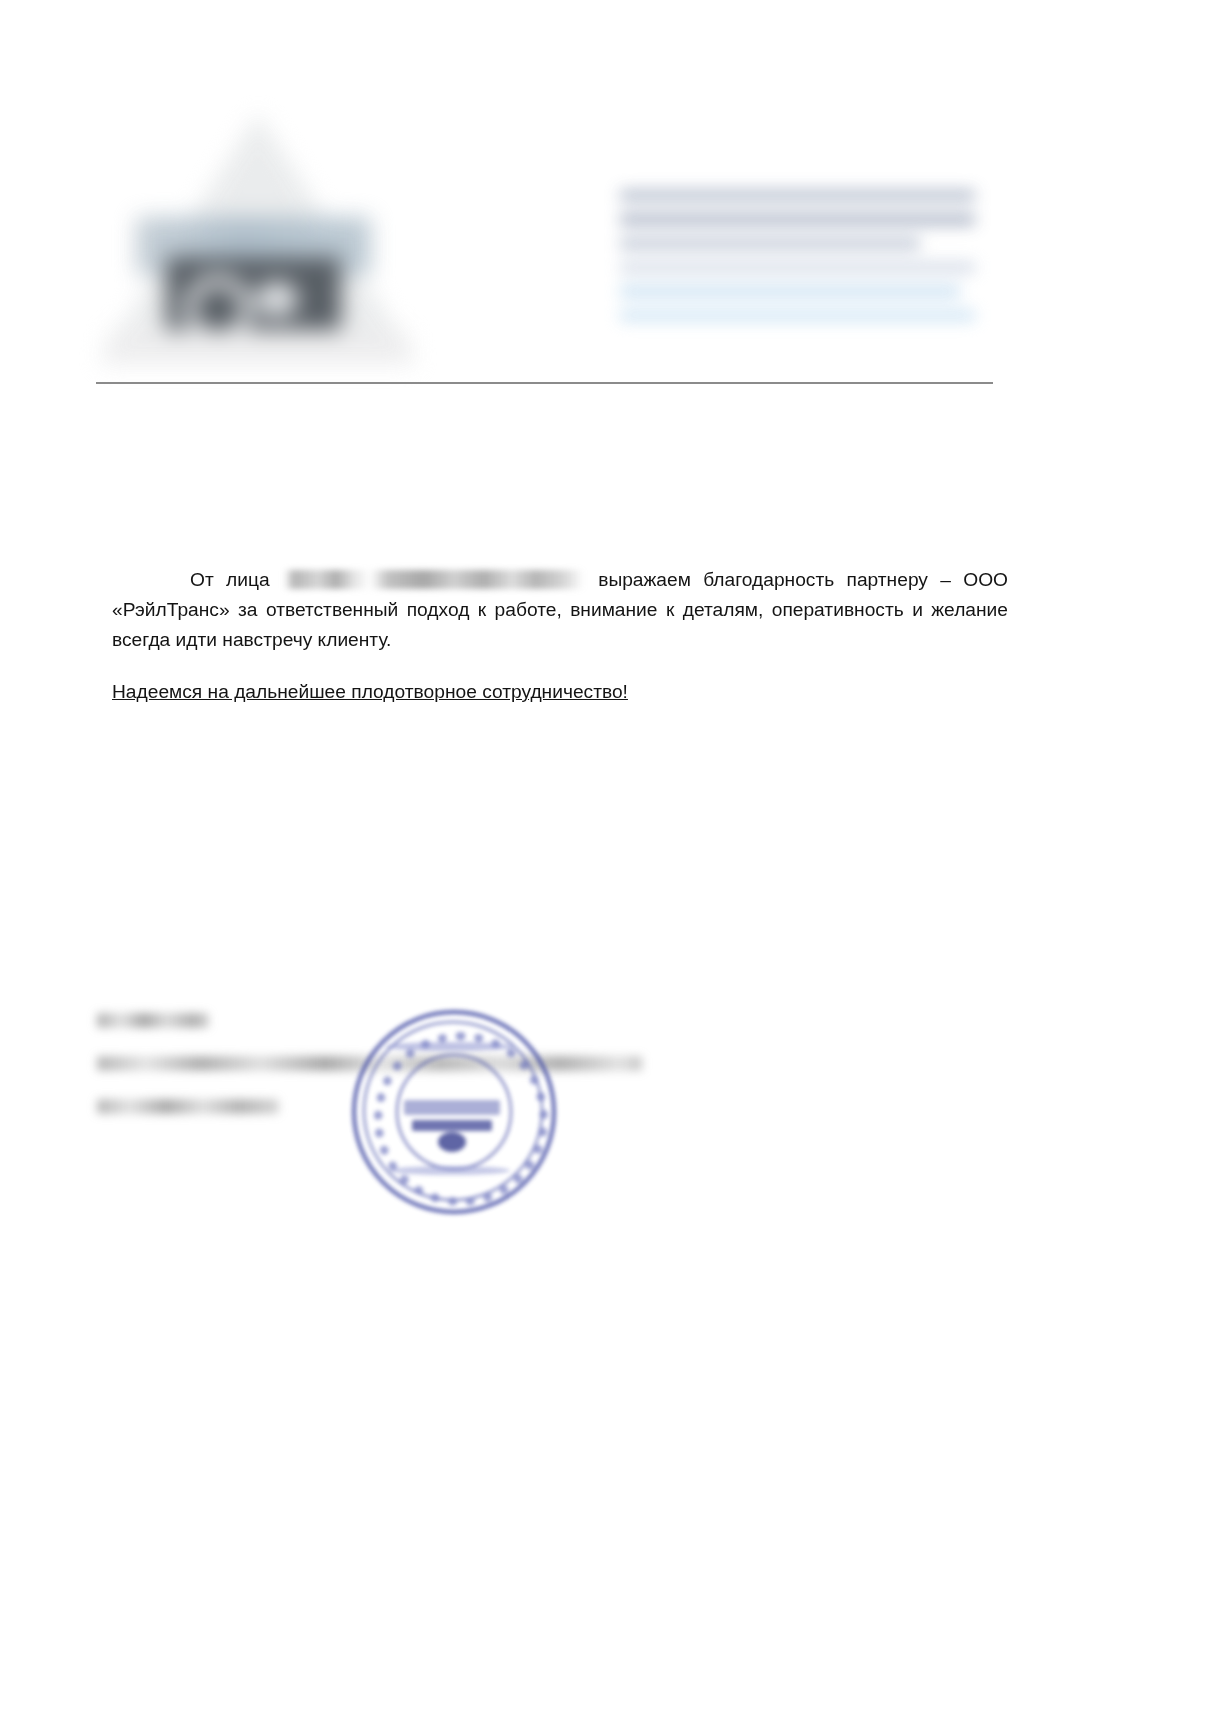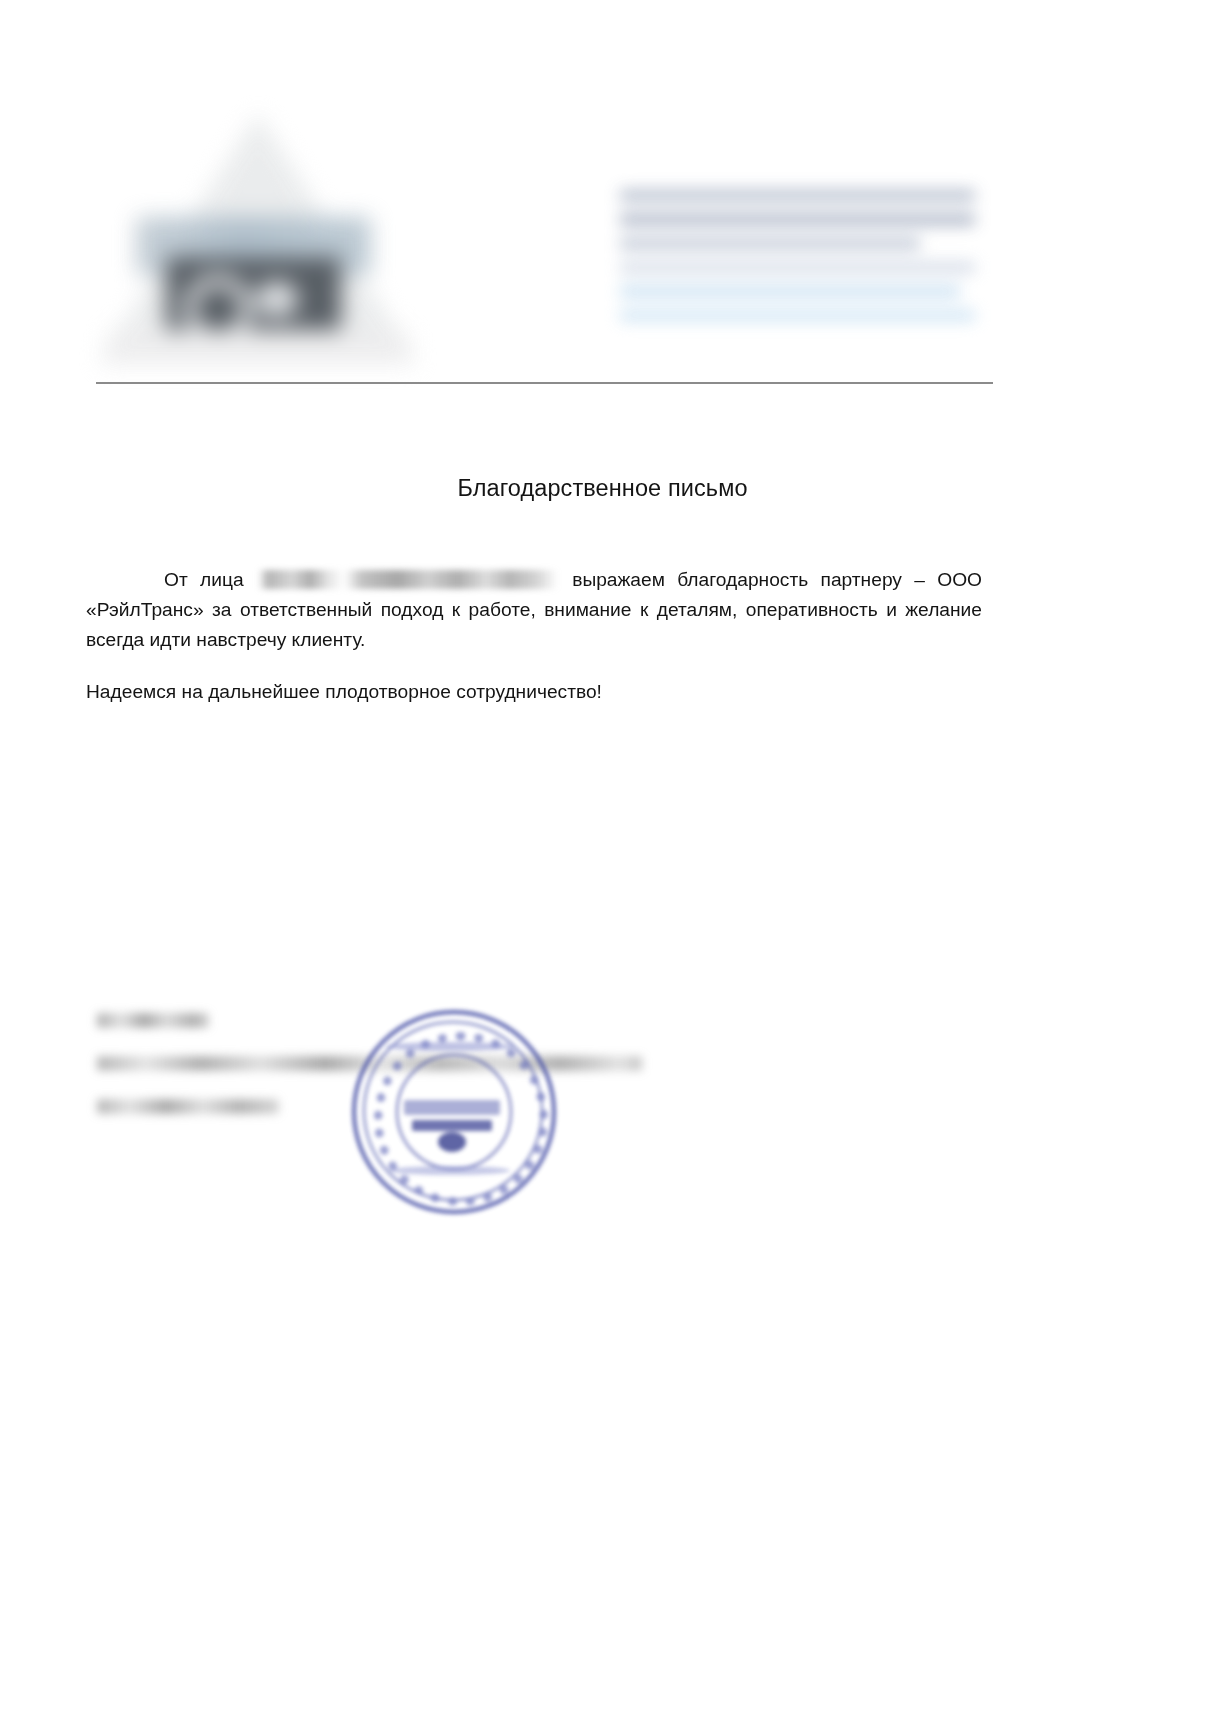--- a/index.html
+++ b/index.html
@@ -346,7 +346,6 @@
     <div class="header-rule"></div>
   </div>
 
-  <div class="doc-title">Благодарственное письмо</div>
 
   <div class="body-copy">
 

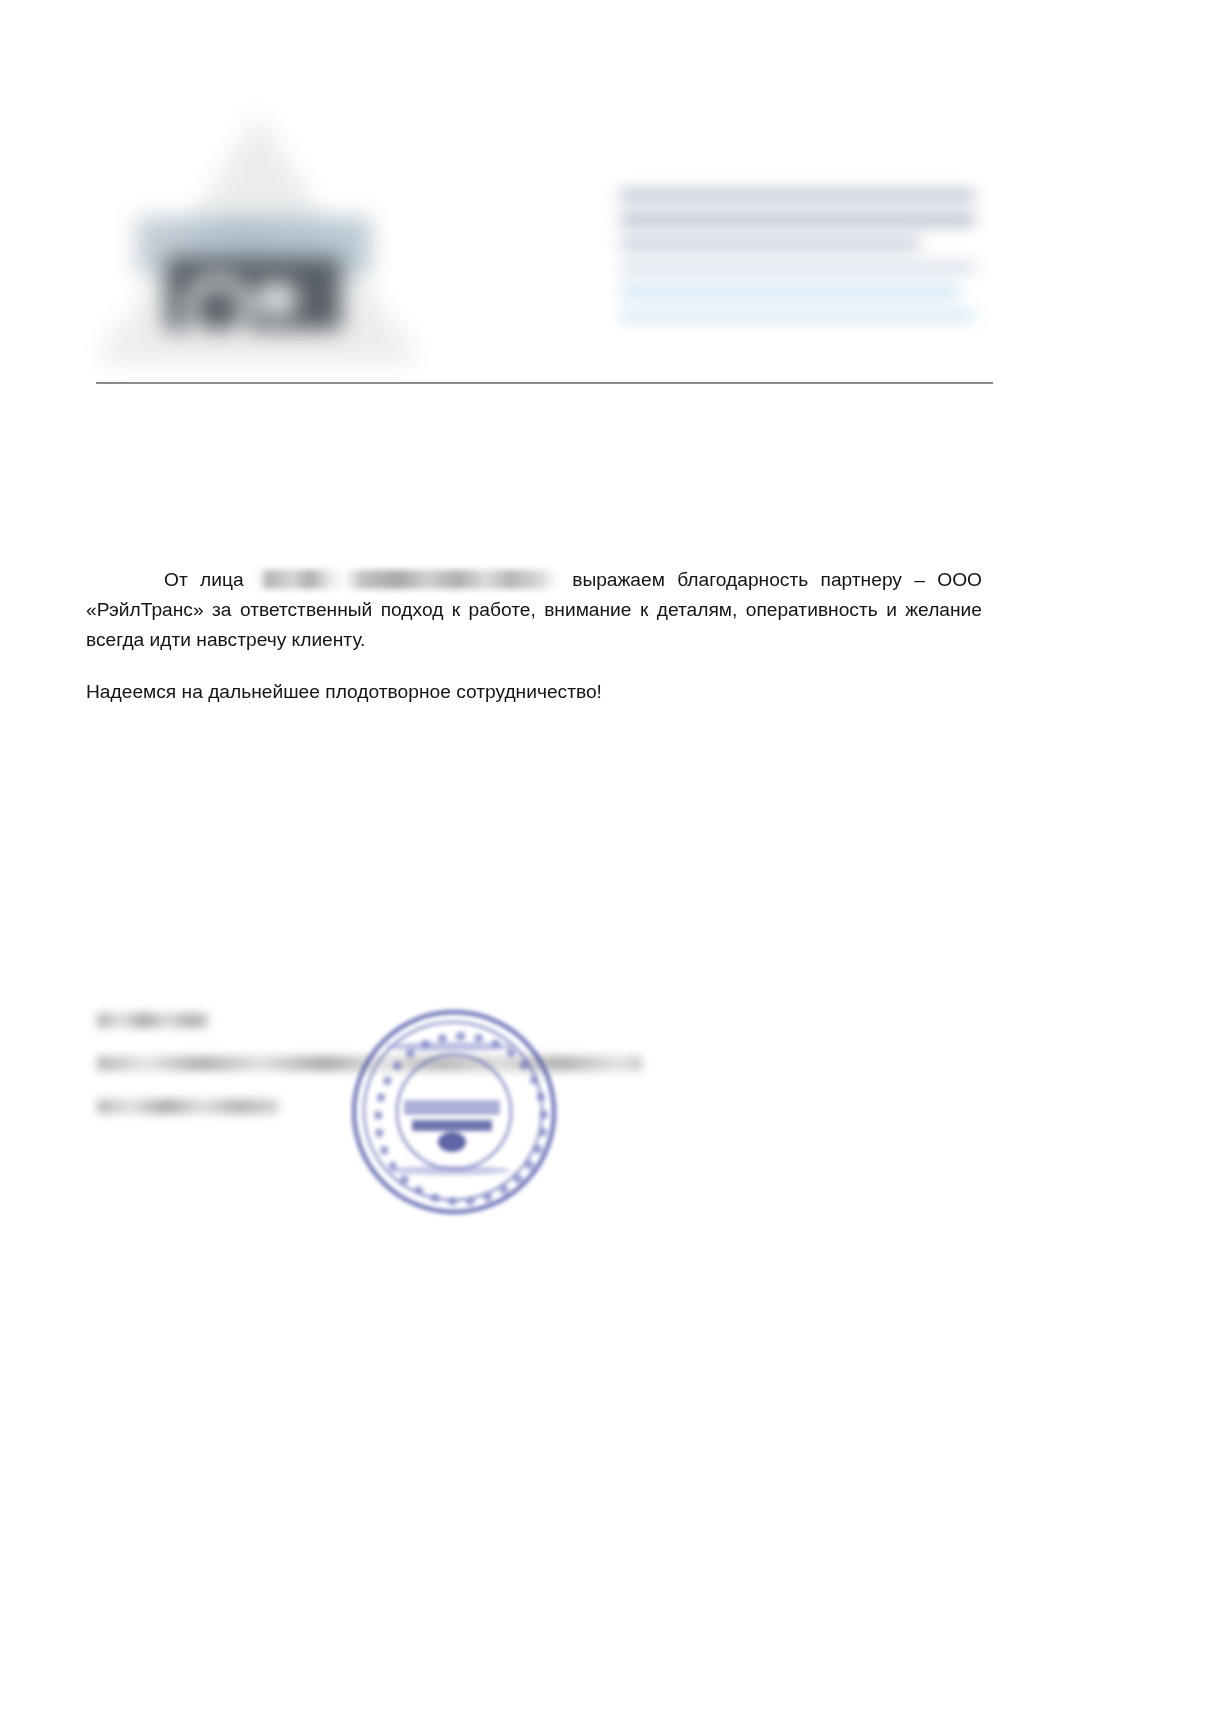--- a/index.html
+++ b/index.html
@@ -143,7 +143,7 @@
   
   .body-copy {
     position: absolute;
-    left: 86px;
+    left: 112px;
     top: 565px;
     width: 896px;
     font-size: 19.2px;

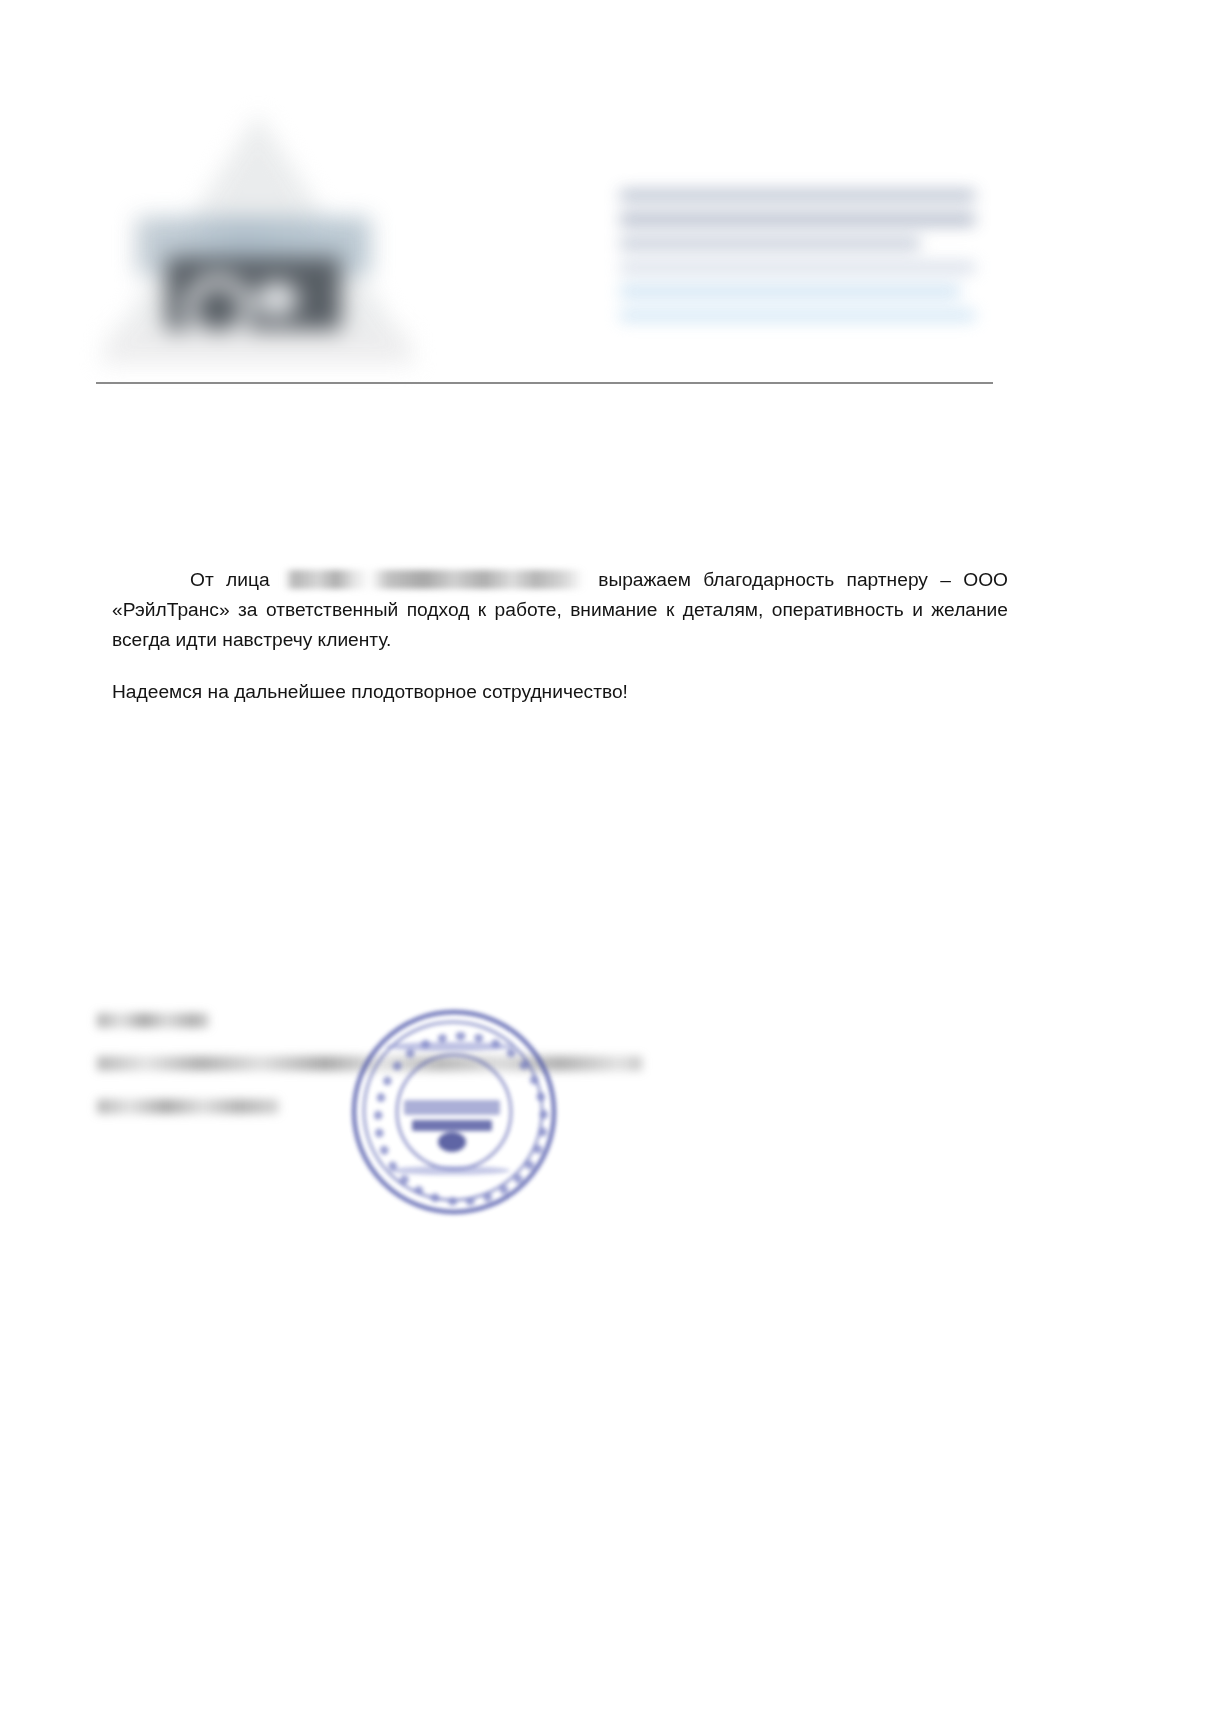--- a/index.html
+++ b/index.html
@@ -156,7 +156,7 @@
     margin: 0 0 22px 0;
   }
   .para.indent { text-indent: 78px; }
-  .para:last-child { margin-bottom: 10px; }
+  .para:last-child { margin-bottom: 10px; text-decoration: underline; }
 
   .redact-inline {
     display: inline-block;

